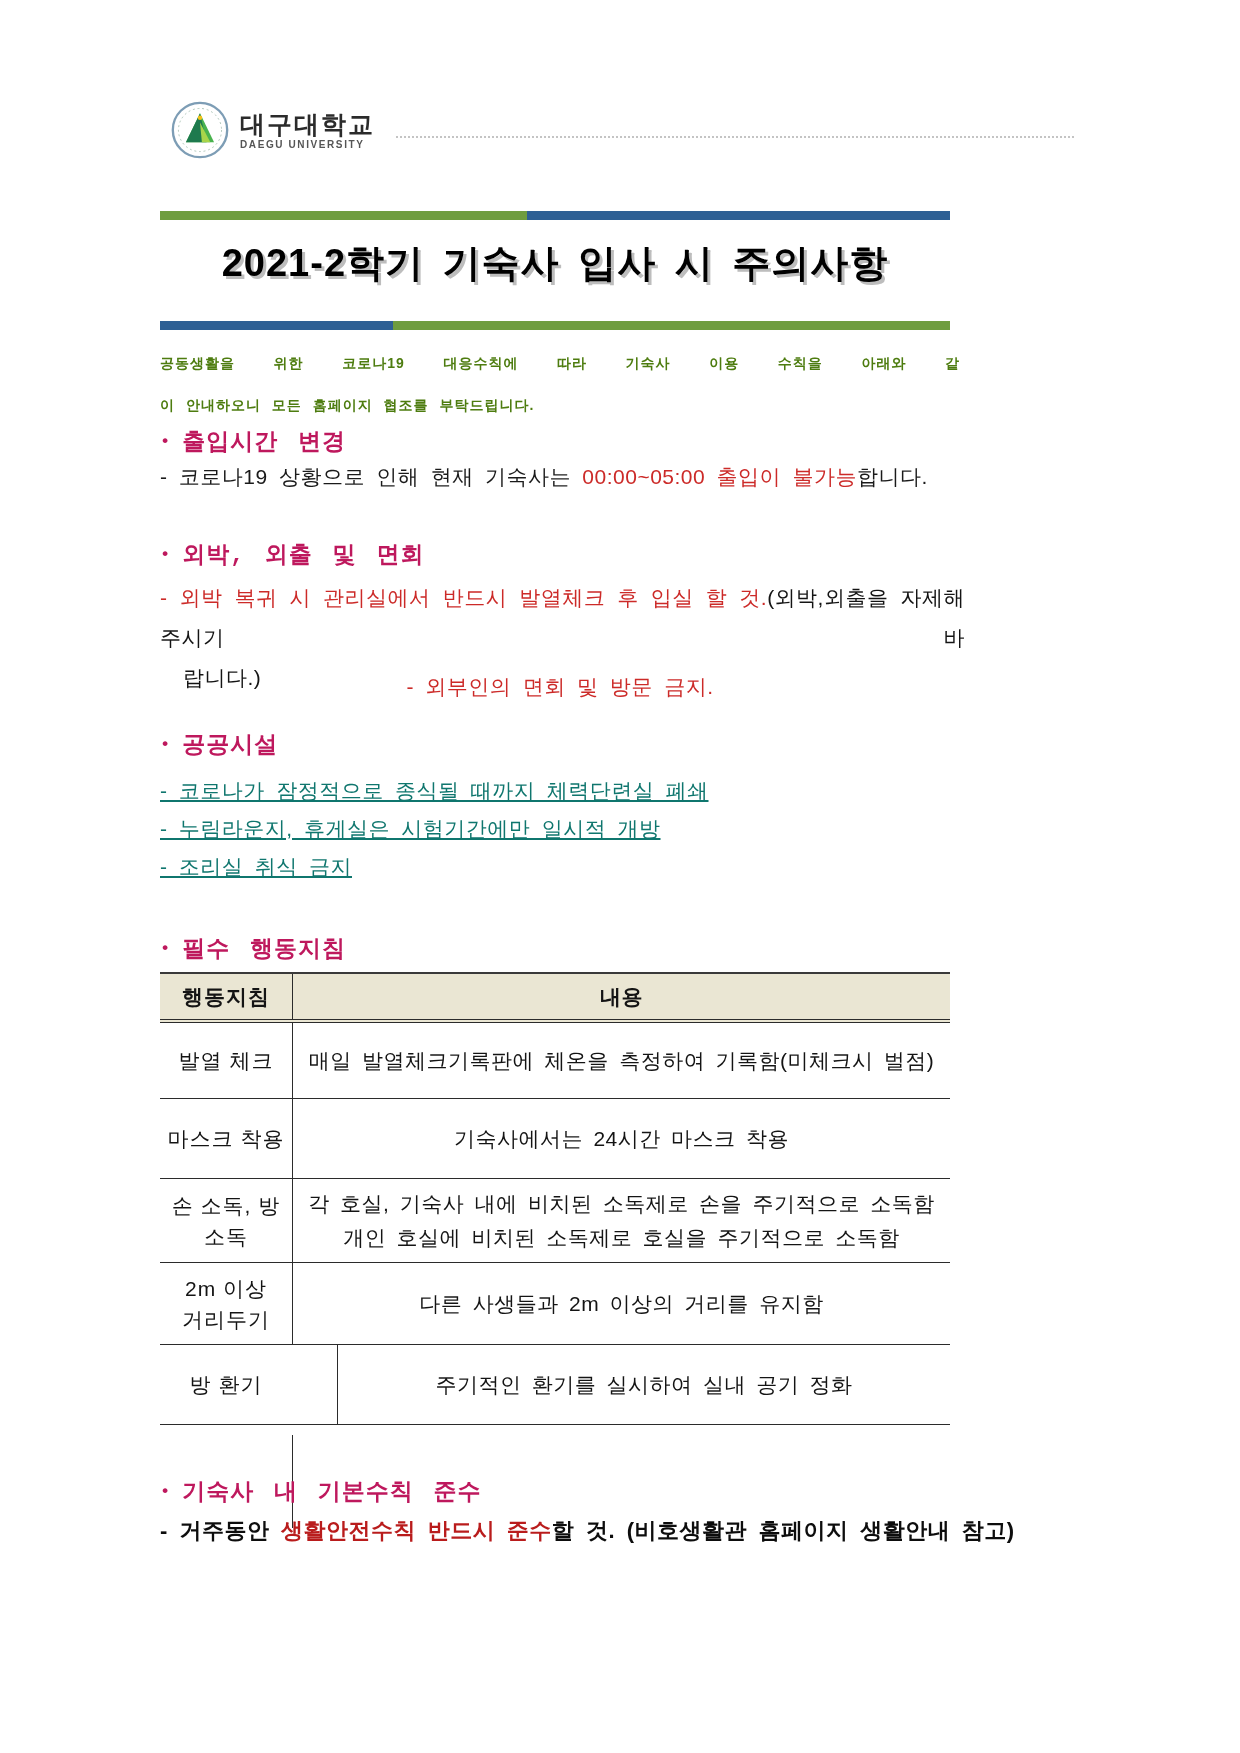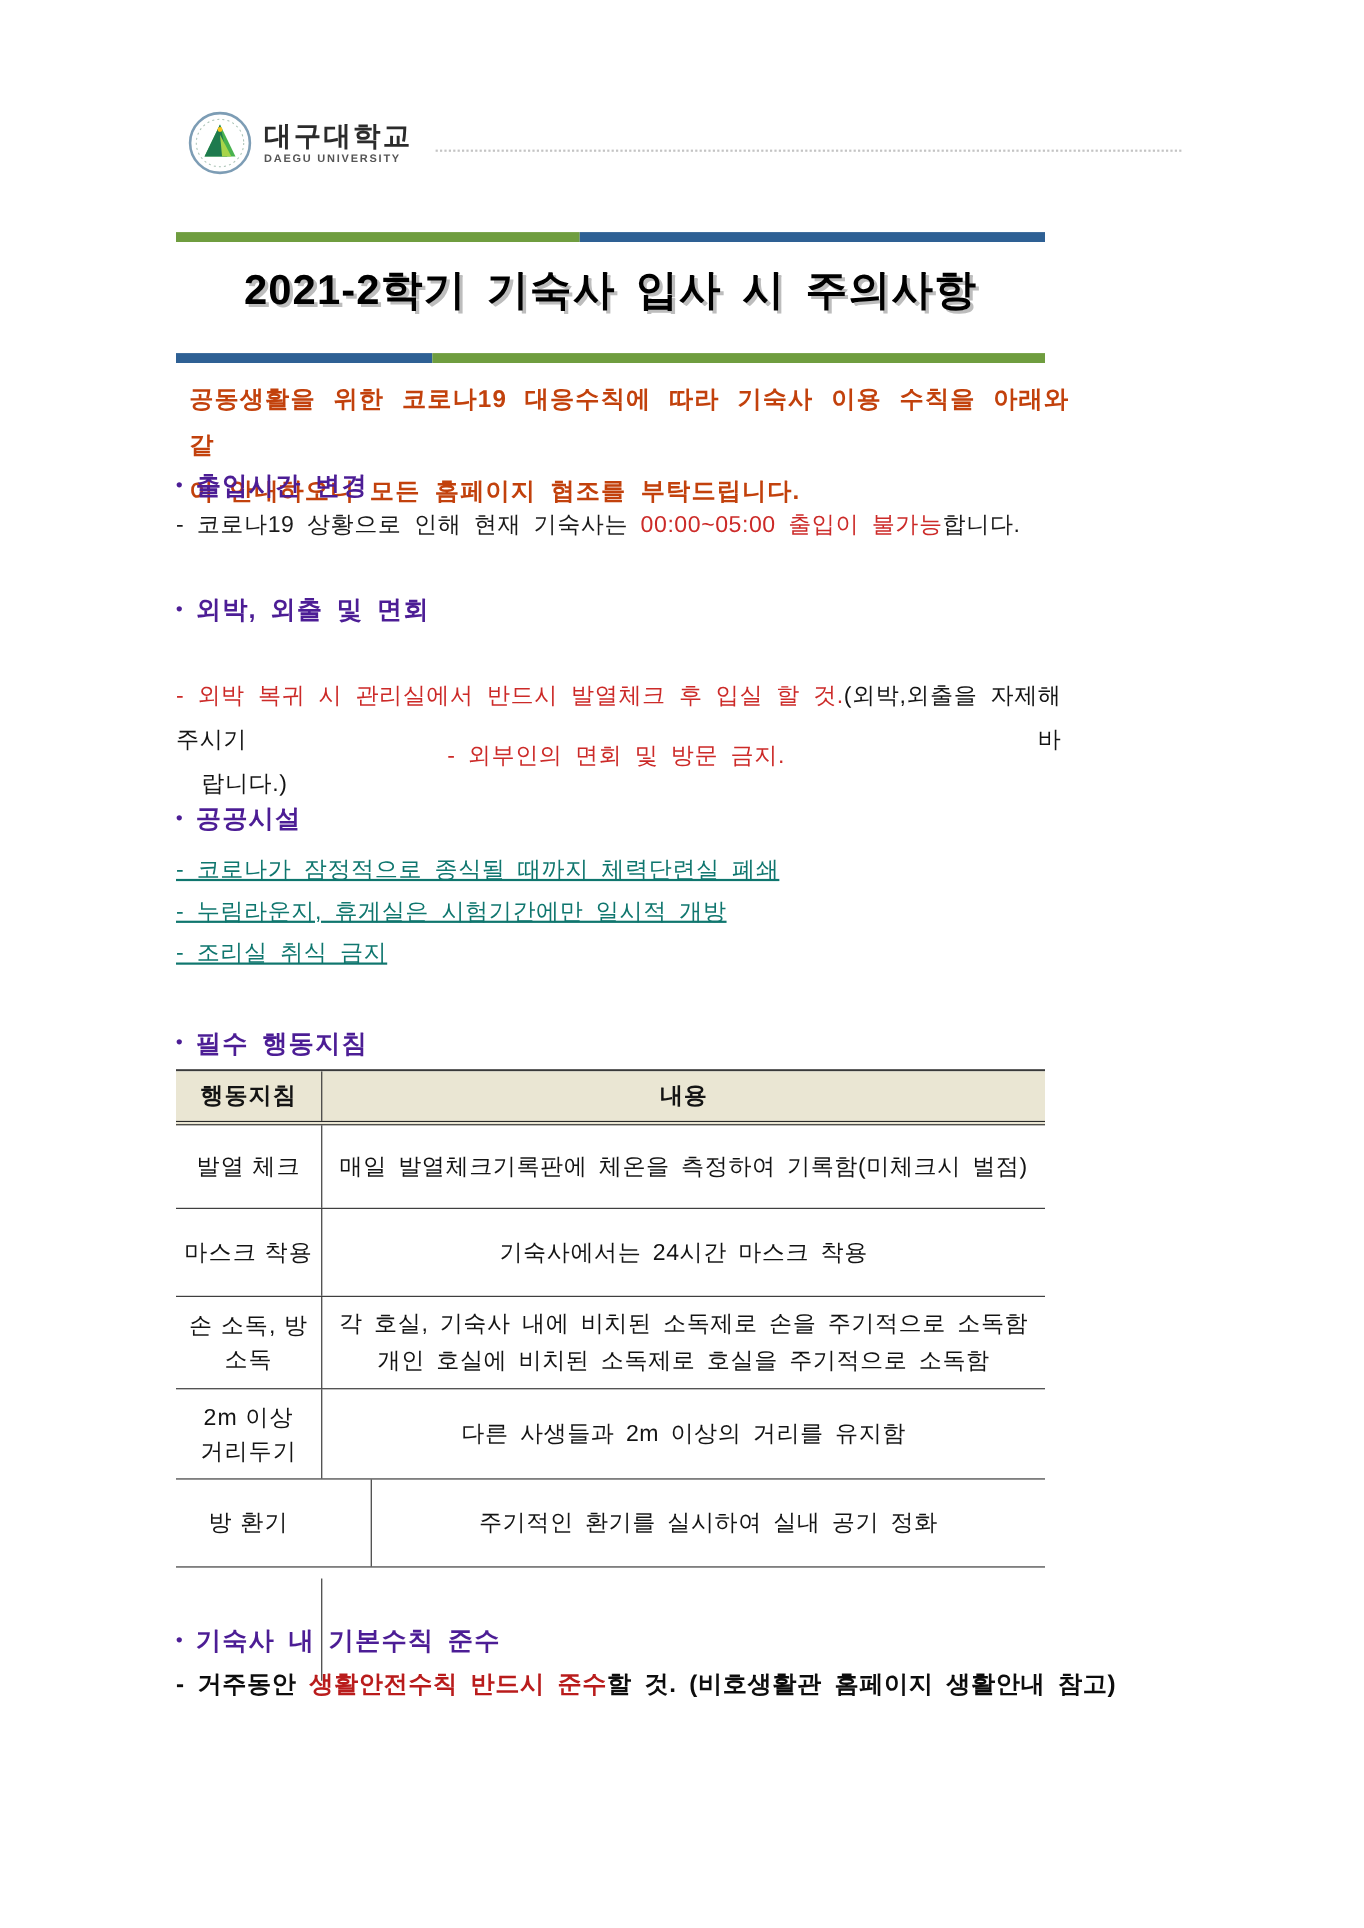--- a/index.html
+++ b/index.html
@@ -38,8 +38,8 @@
   }
 
   
-  .intro { top:342px; left:172px; width:800px; font-size:22px; font-weight:700;
-           letter-spacing:1px; word-spacing:6px; line-height:42px; color:#c2410c; }
+  .intro { top:342px; left:160px; width:800px; font-size:14px; font-weight:700;
+           letter-spacing:1px; word-spacing:6px; line-height:42px; color:#4d7c0f; }
   .just-line { text-align:justify; text-align-last:justify; }
 
   

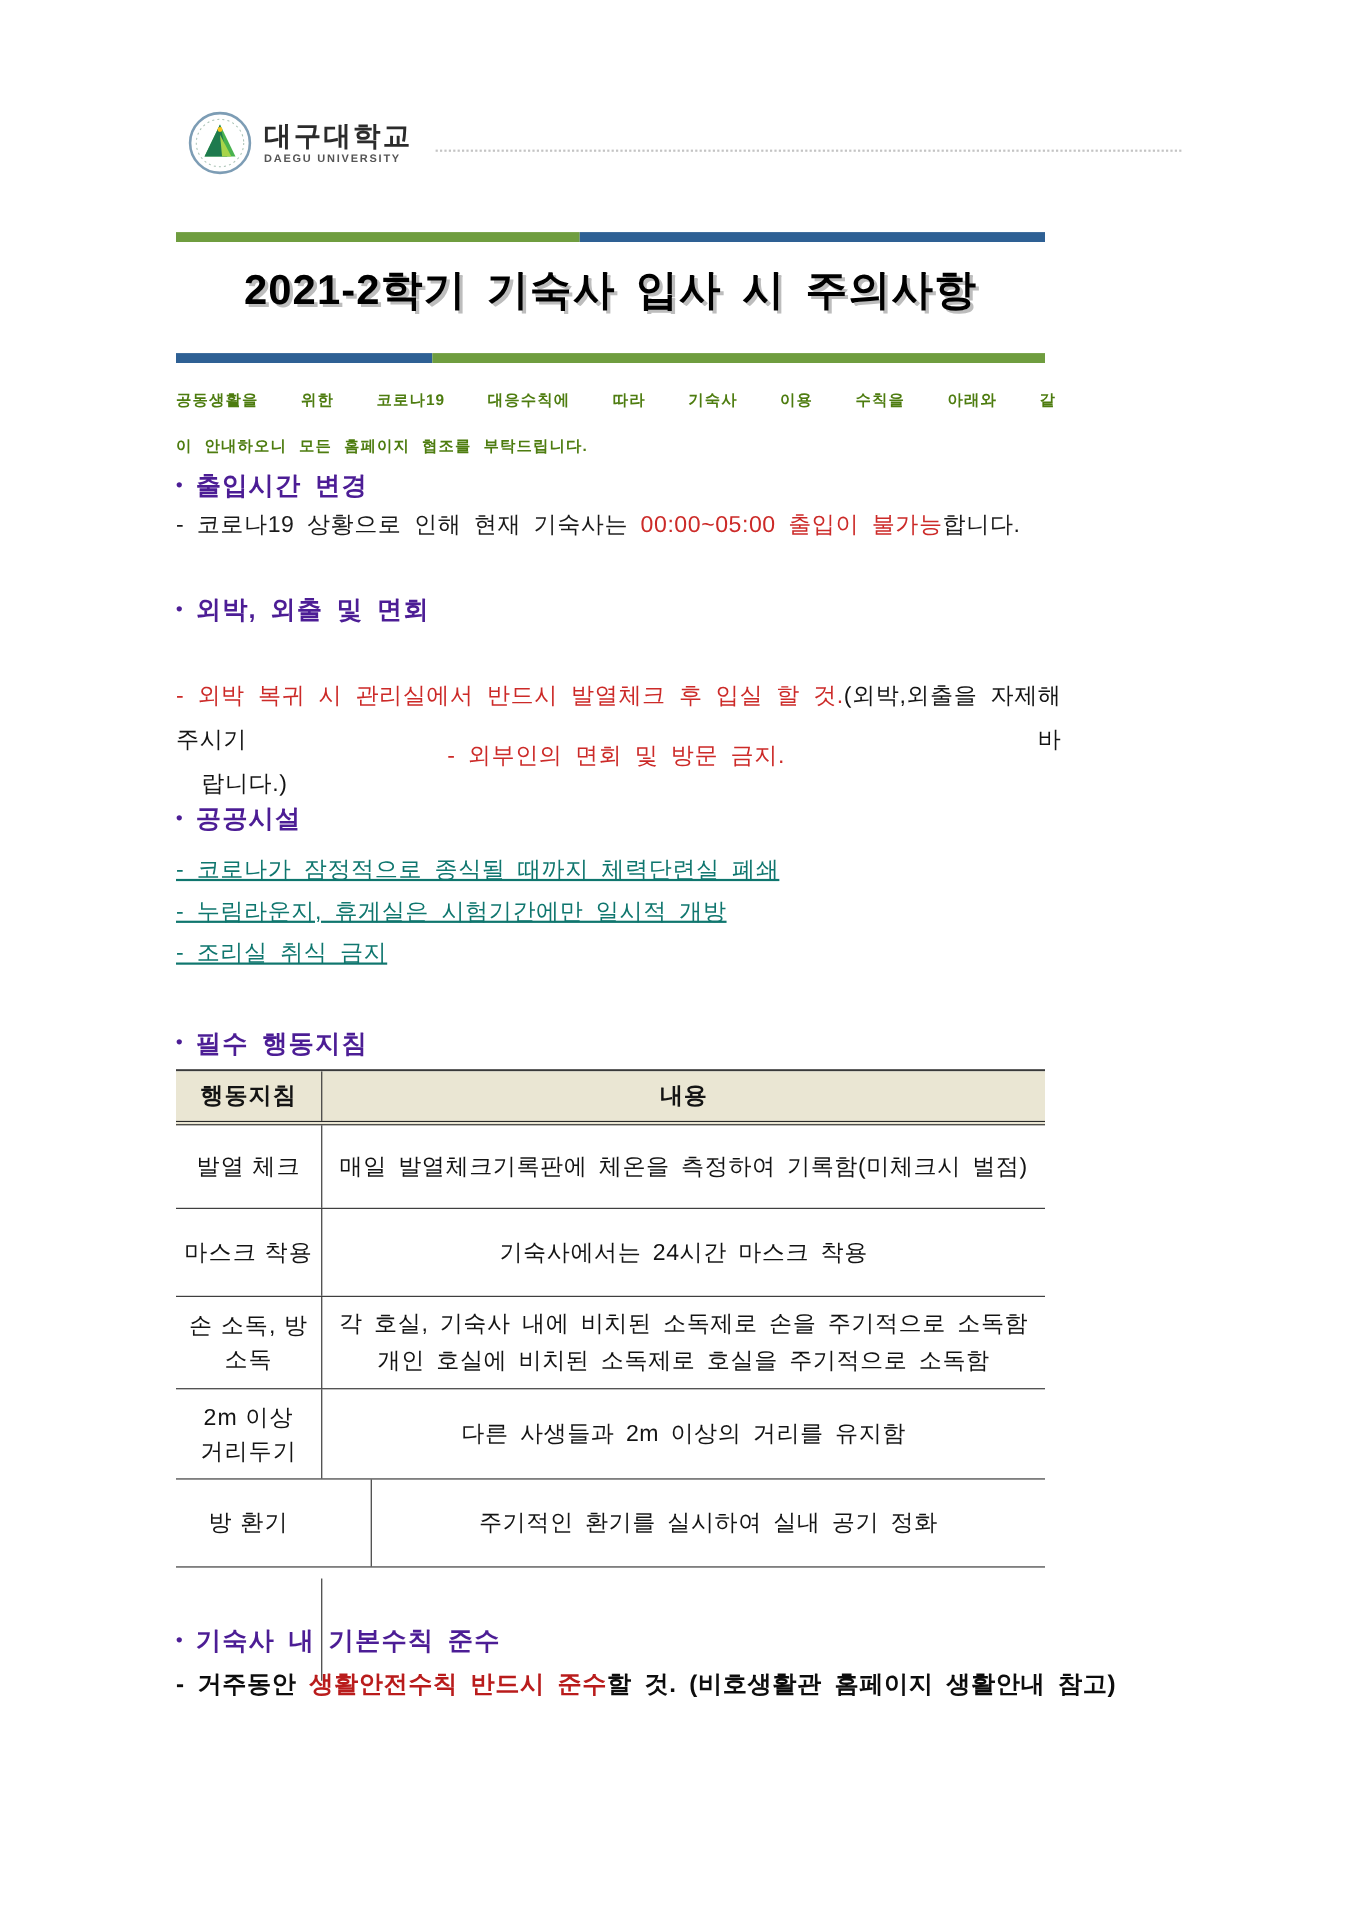--- a/index.html
+++ b/index.html
@@ -43,7 +43,7 @@
   .just-line { text-align:justify; text-align-last:justify; }
 
   
-  .sec-heading { font-size:23px; font-weight:700; color:#4c1d95; letter-spacing:1px; word-spacing:5px; }
+  .sec-heading { font-size:23px; font-weight:700; color:#be185d; letter-spacing:1px; word-spacing:5px;font-family:Liberation Mono, monospace; }
   .bullet { display:inline-block; font-size:17px; margin-right:11px; vertical-align:3px; }
   .item { font-size:21px; letter-spacing:0.5px; word-spacing:5px; color:#1a1a1a;
           padding-left:26px; text-indent:-26px; width:800px; }

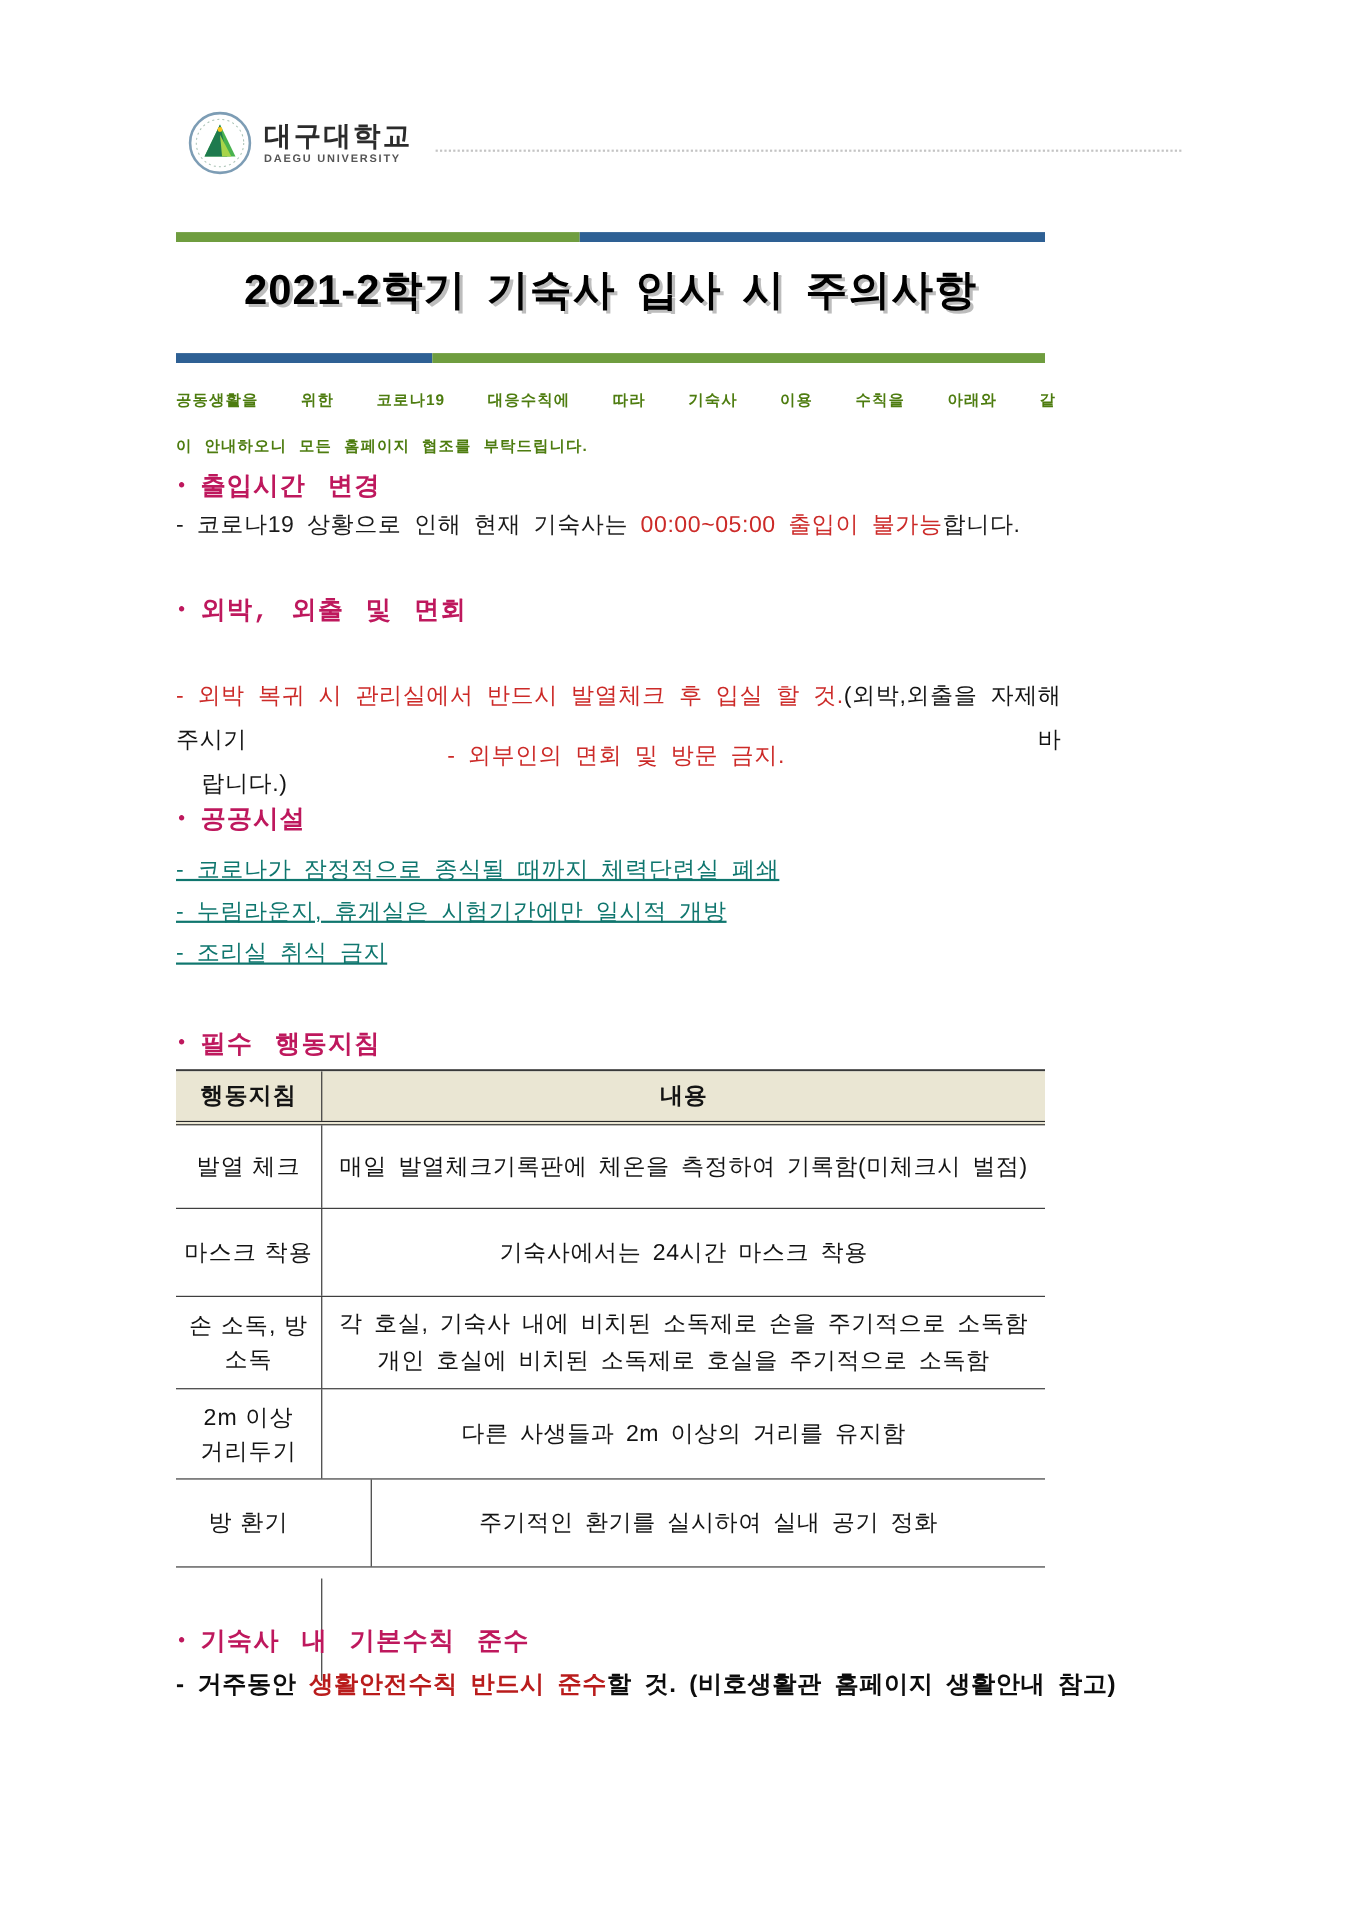--- a/index.html
+++ b/index.html
@@ -51,7 +51,7 @@
   .h-entry { top:426px; left:160px; }
   .i-entry { top:463px; left:160px; }
   .h-overnight { top:539px; left:160px; }
-  .i-overnight1 { top:578px; left:160px; width:805px; font-size:21px; letter-spacing:0.5px; word-spacing:5px; line-height:40px;margin-top:35px; }
+  .i-overnight1 { top:578px; left:160px; width:805px; font-size:21px; letter-spacing:0.5px; word-spacing:5px; line-height:40px; }
   .i-overnight1 .l2 { padding-left:23px; }
   .i-overnight2 { top:673px; left:160px;text-align:center; }
   .h-facilities { top:729px; left:160px; }

